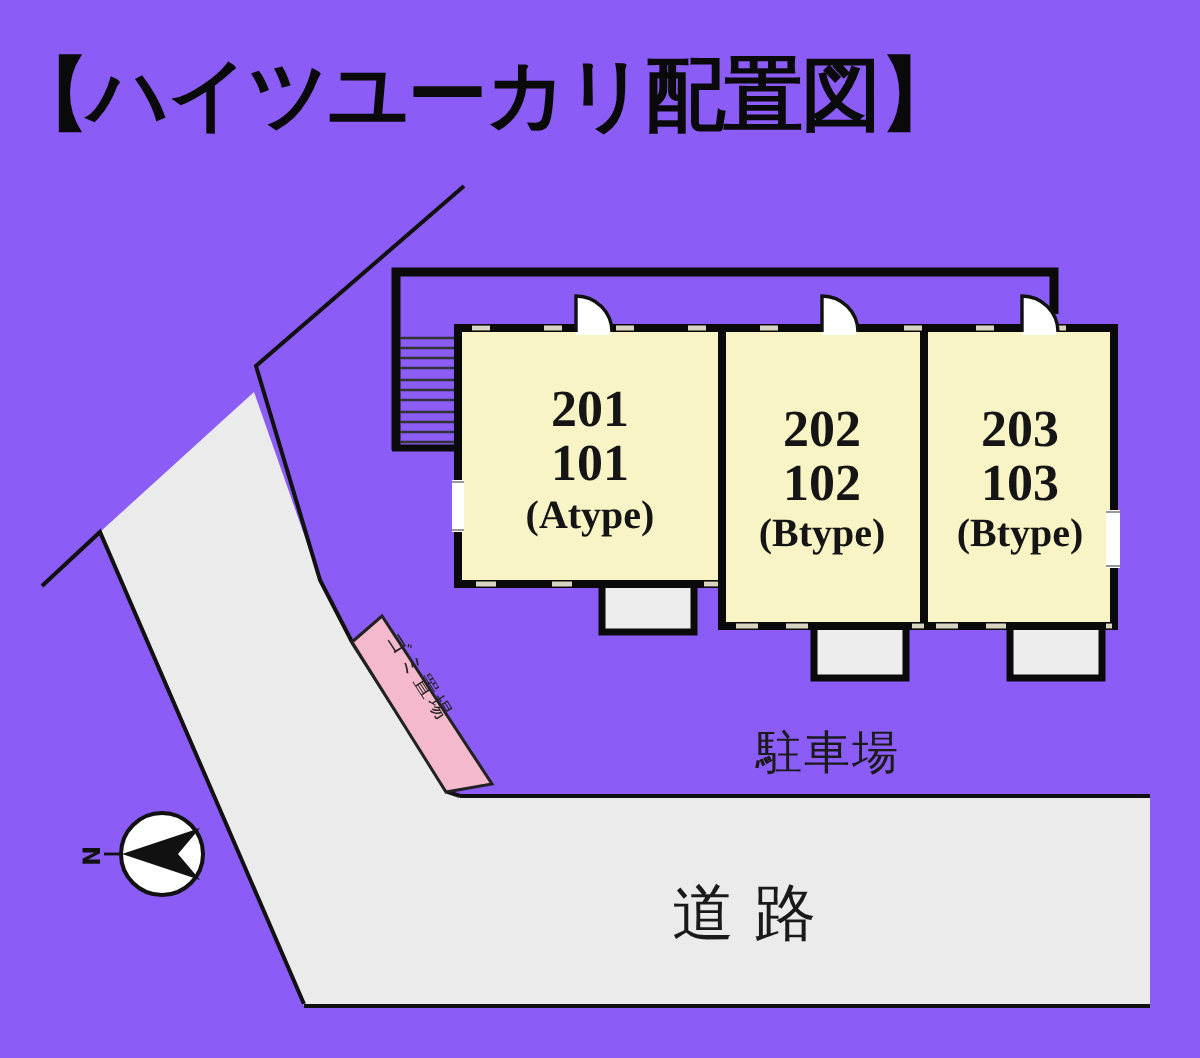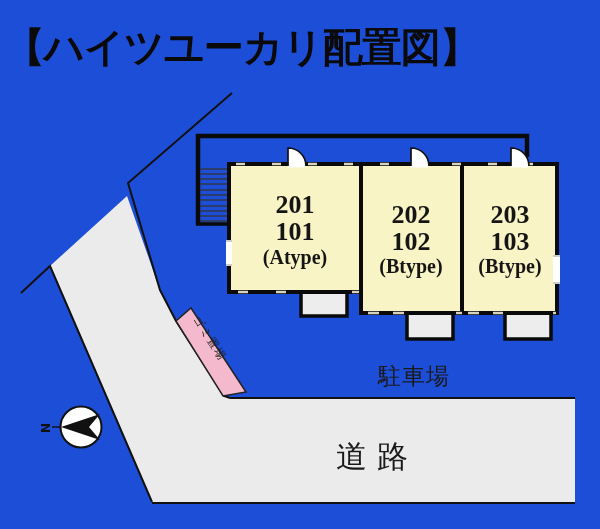--- a/index.html
+++ b/index.html
@@ -3,7 +3,7 @@
 <meta charset="utf-8">
 <style>
   html,body{margin:0;padding:0;background:#ffffff;}
-  .stage{position:relative;width:600px;height:529px;background:#1d4ed8;overflow:hidden;
+  .stage{position:relative;width:600px;height:529px;background:#8b5cf6;overflow:hidden;
          font-family:"DejaVu Sans","Liberation Sans",sans-serif;}
   svg text{user-select:none;}
   .title-text{font-family:"DejaVu Sans","Liberation Sans",sans-serif;font-weight:bold;}

